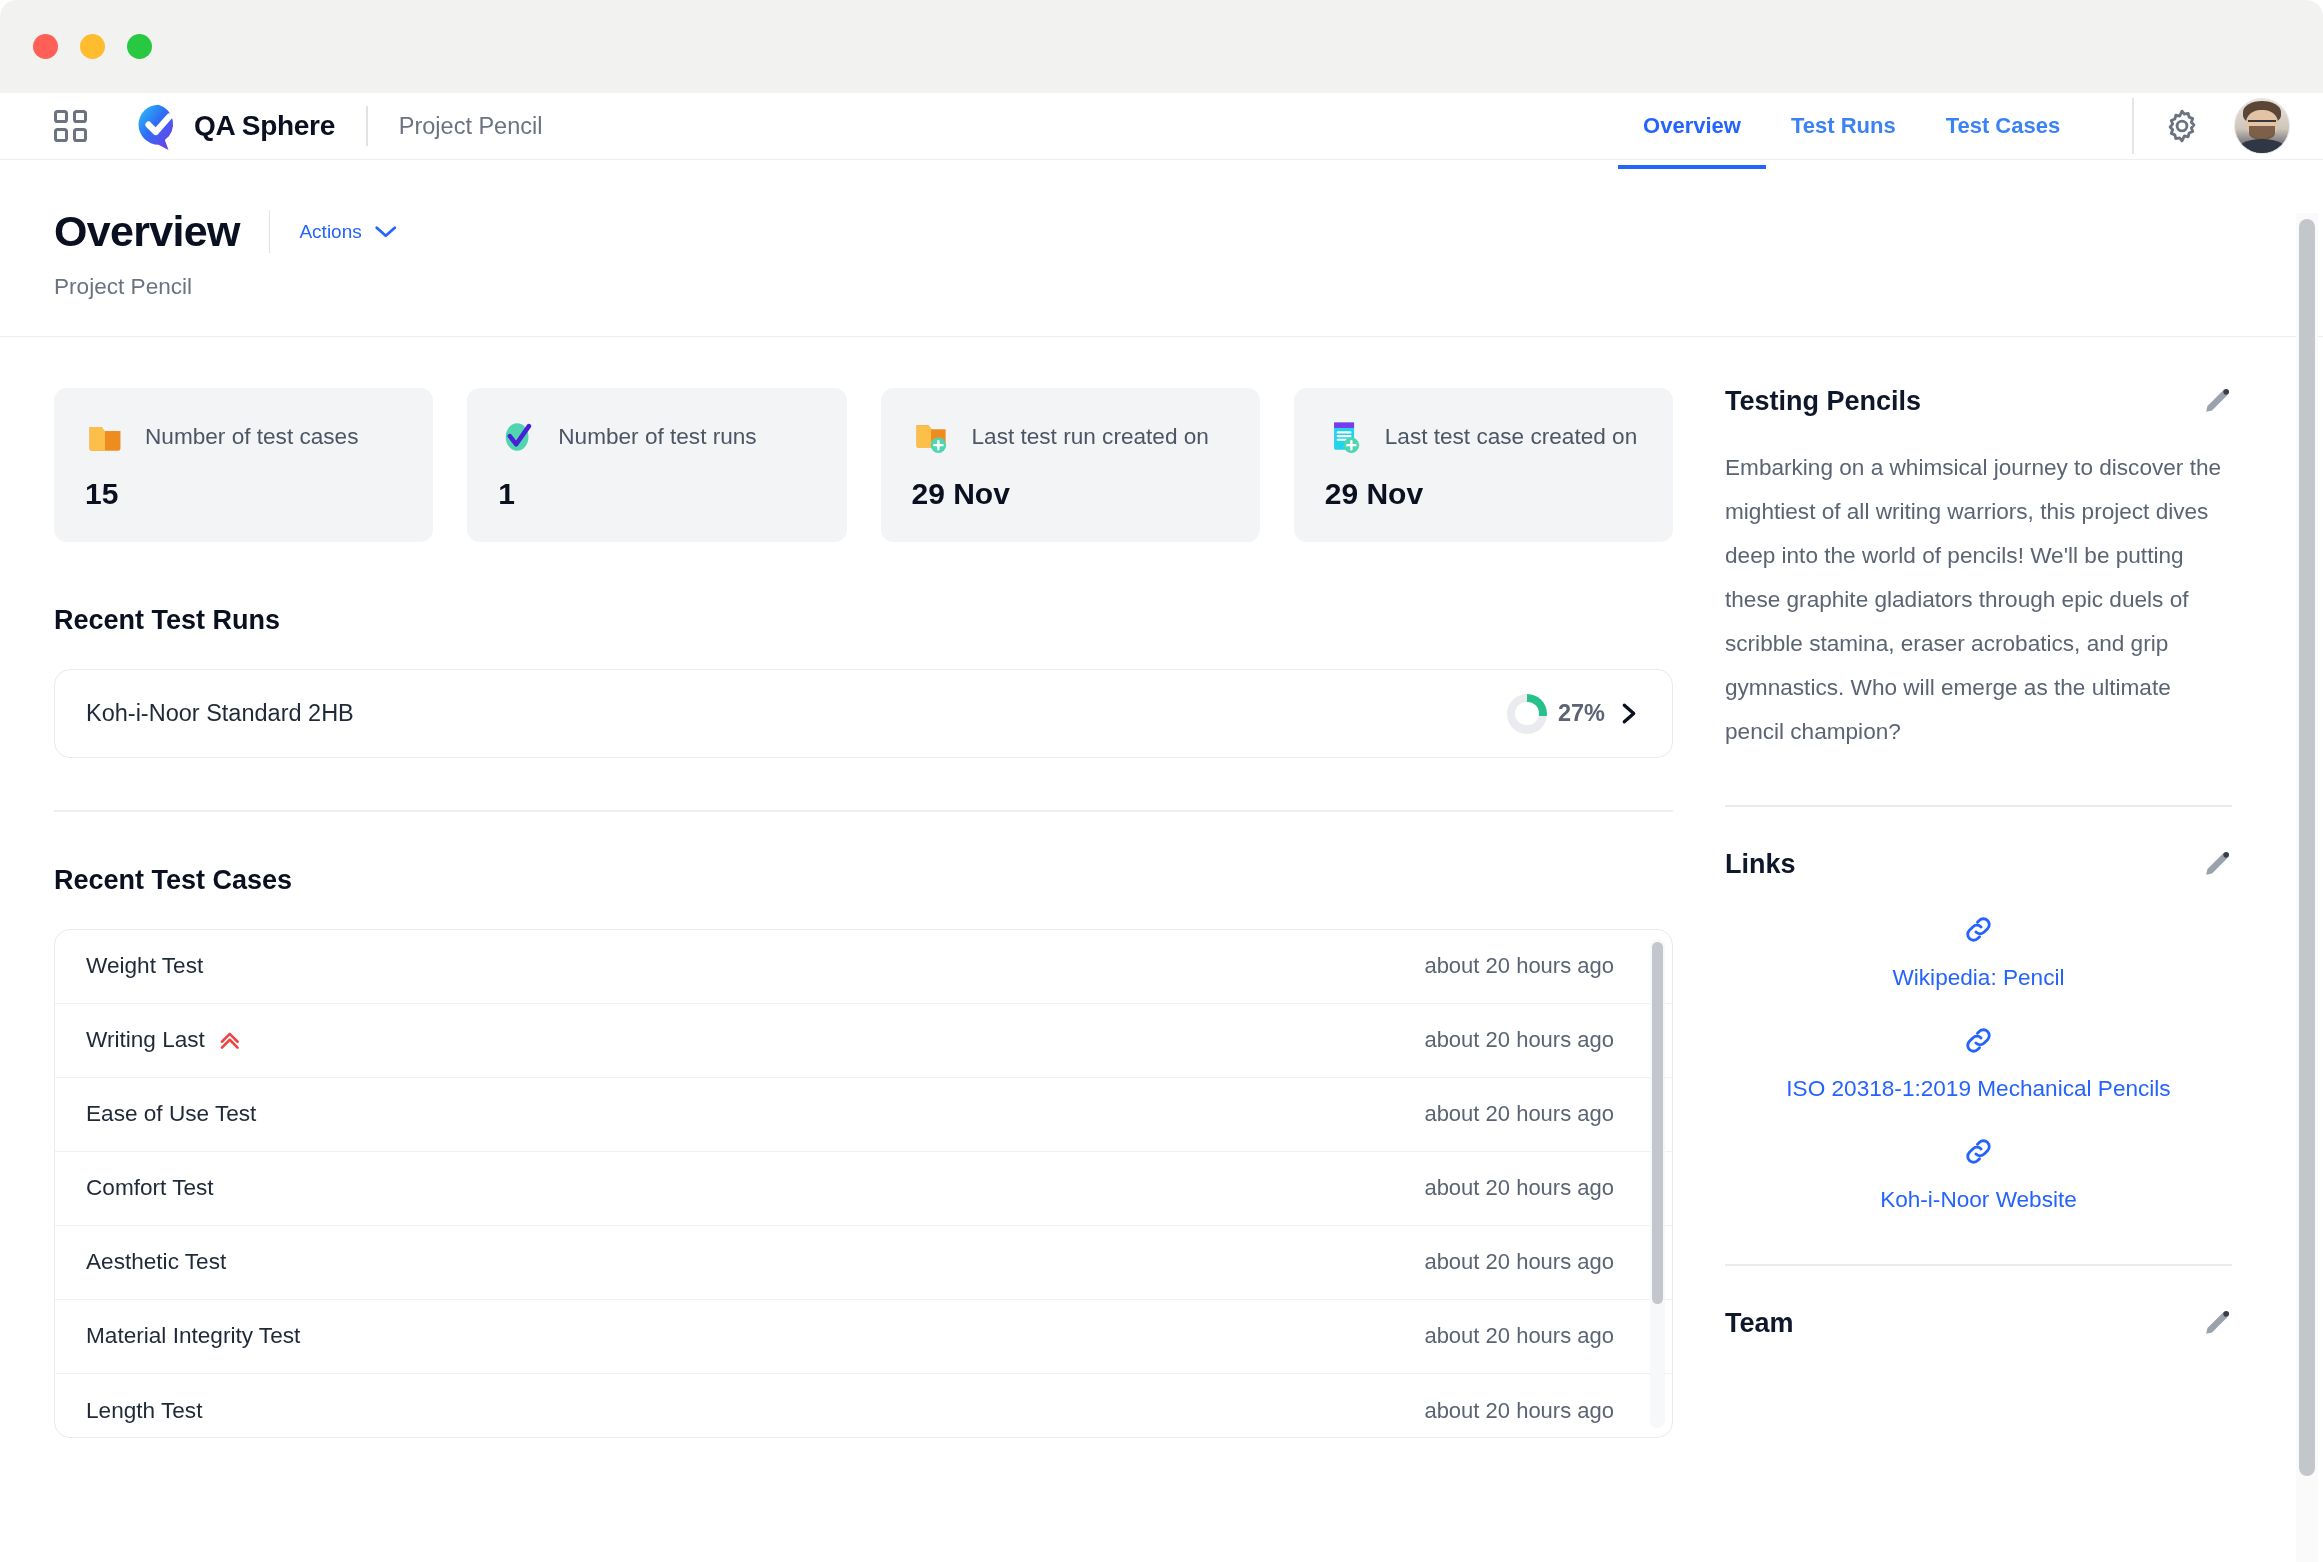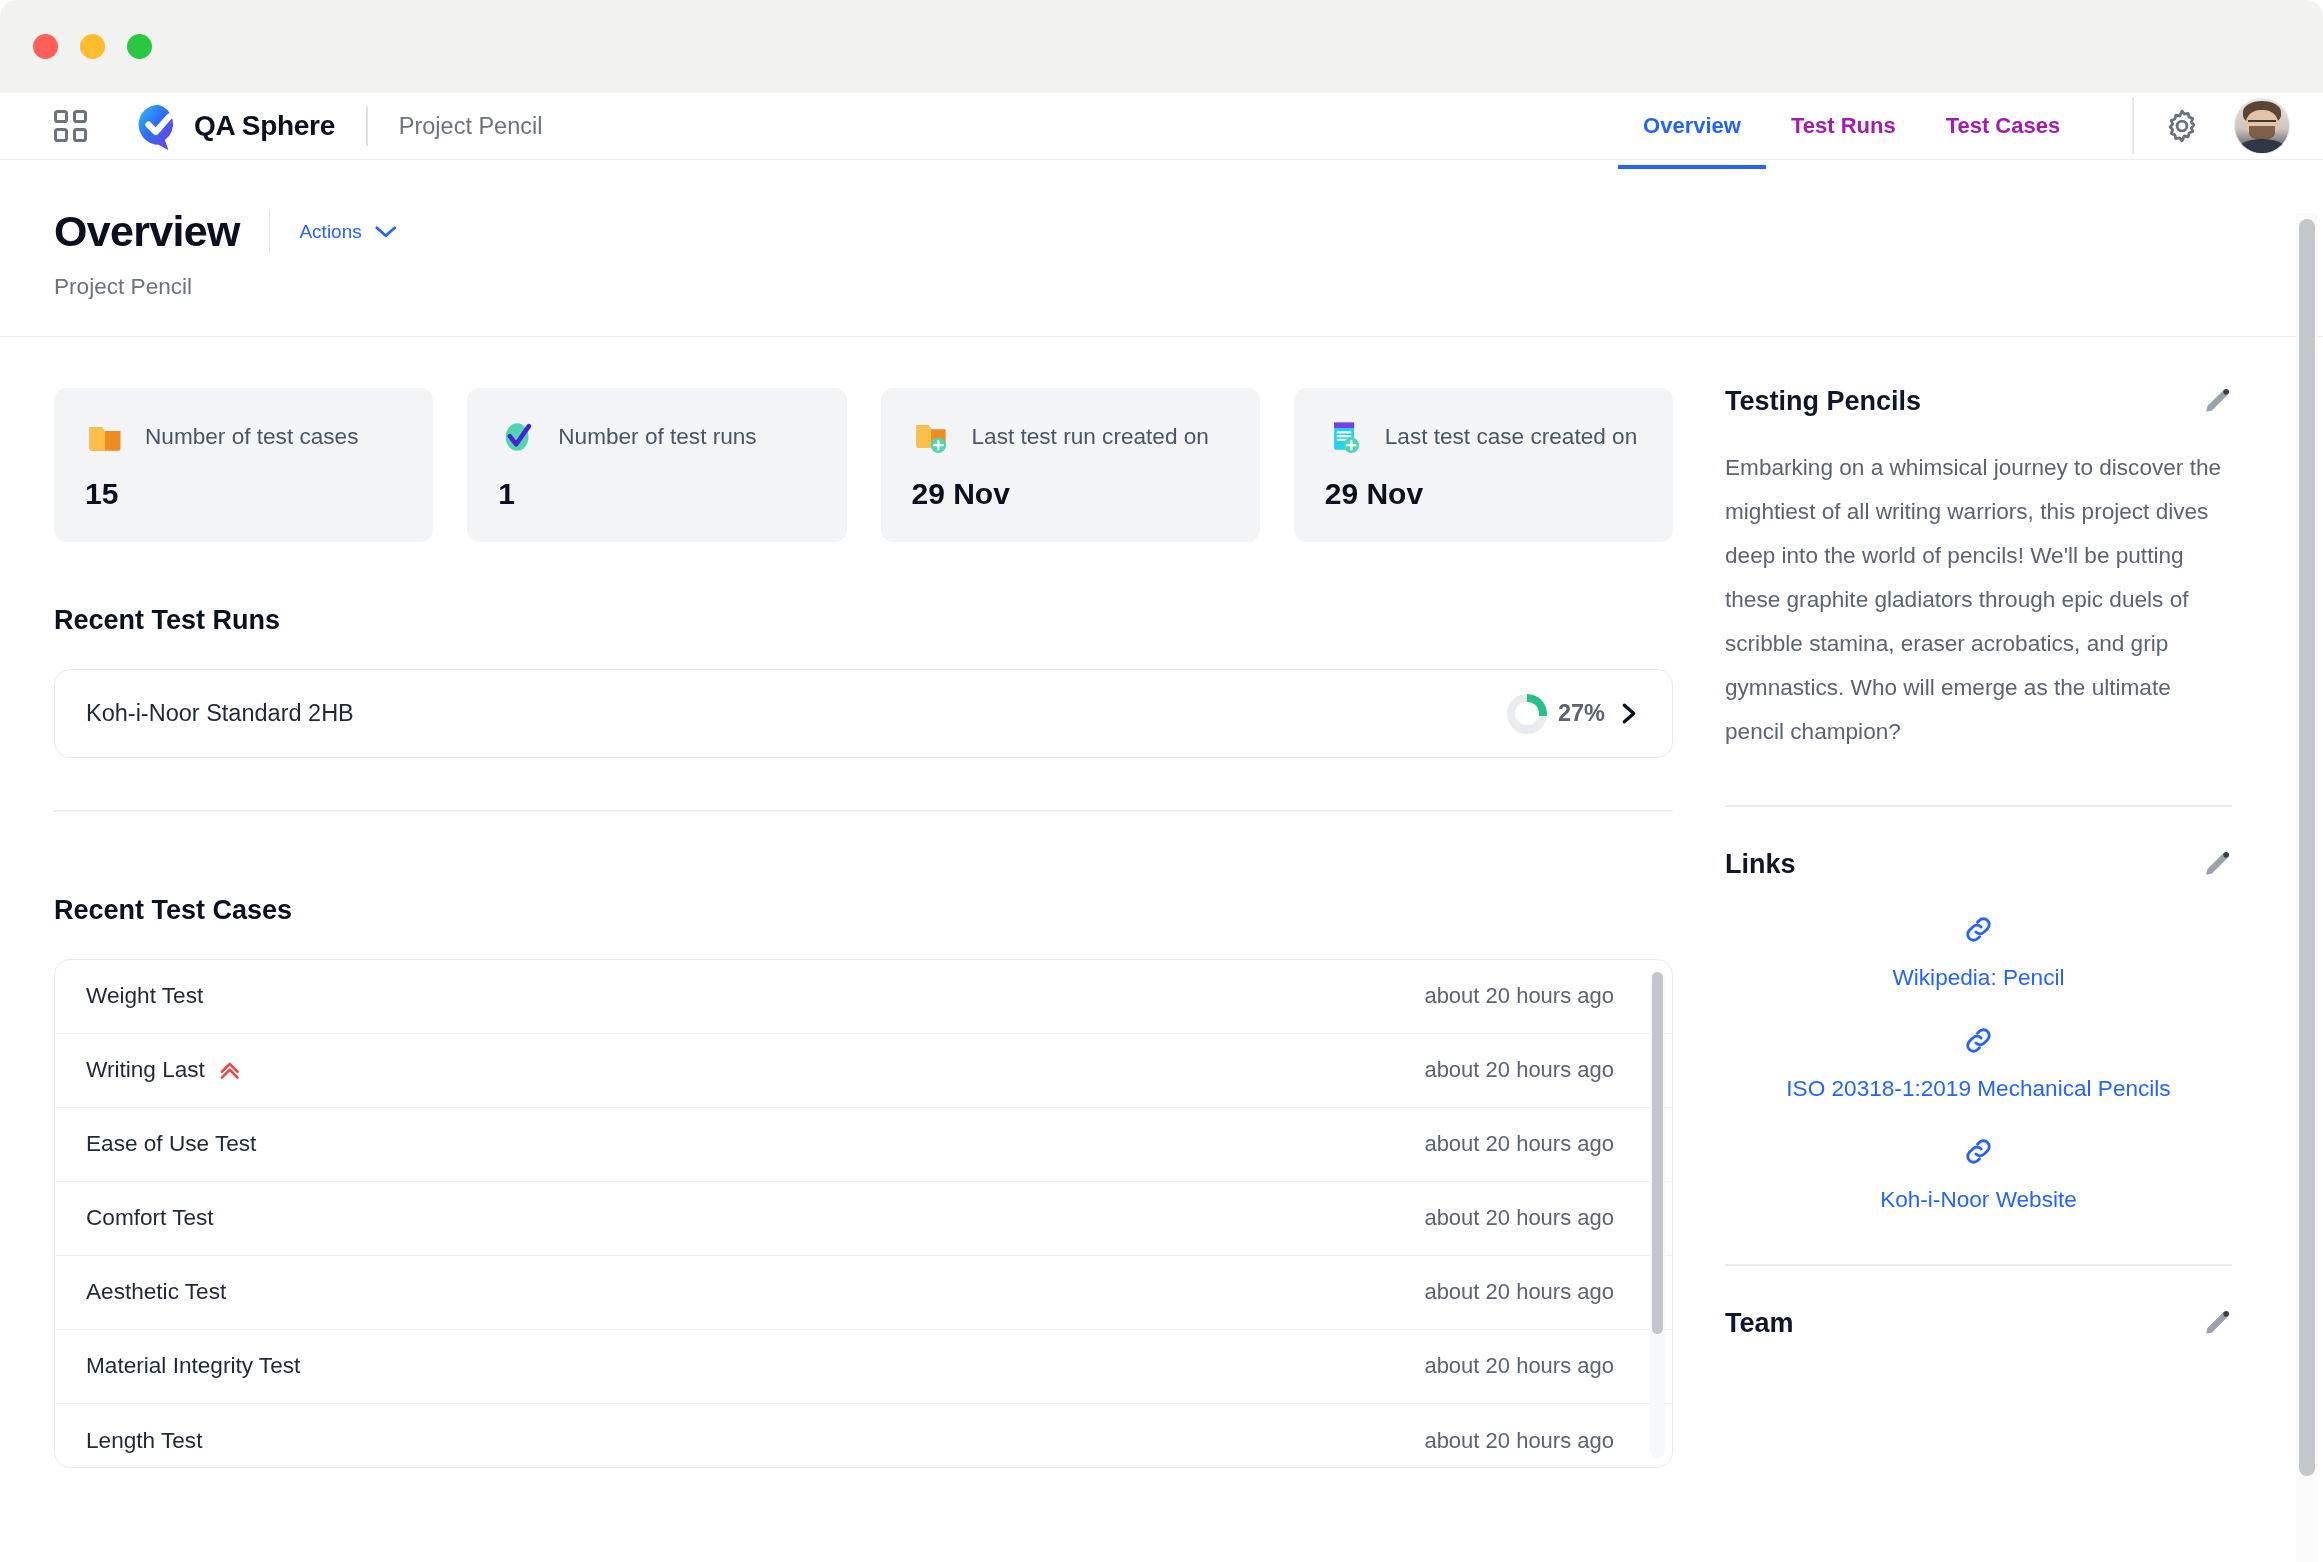--- a/index.html
+++ b/index.html
@@ -54,7 +54,7 @@
 
   .navtabs { margin-left: auto; display: flex; align-items: center; gap: 0; height: 83px; }
   .navtab {
-    font-size: 22px; font-weight: bold; color: #a21caf;
+    font-size: 22px; font-weight: bold; color: #3b82f6;
     padding: 0 25px; height: 83px; display: flex; align-items: center;
     position: relative; cursor: pointer; white-space: nowrap;
   }

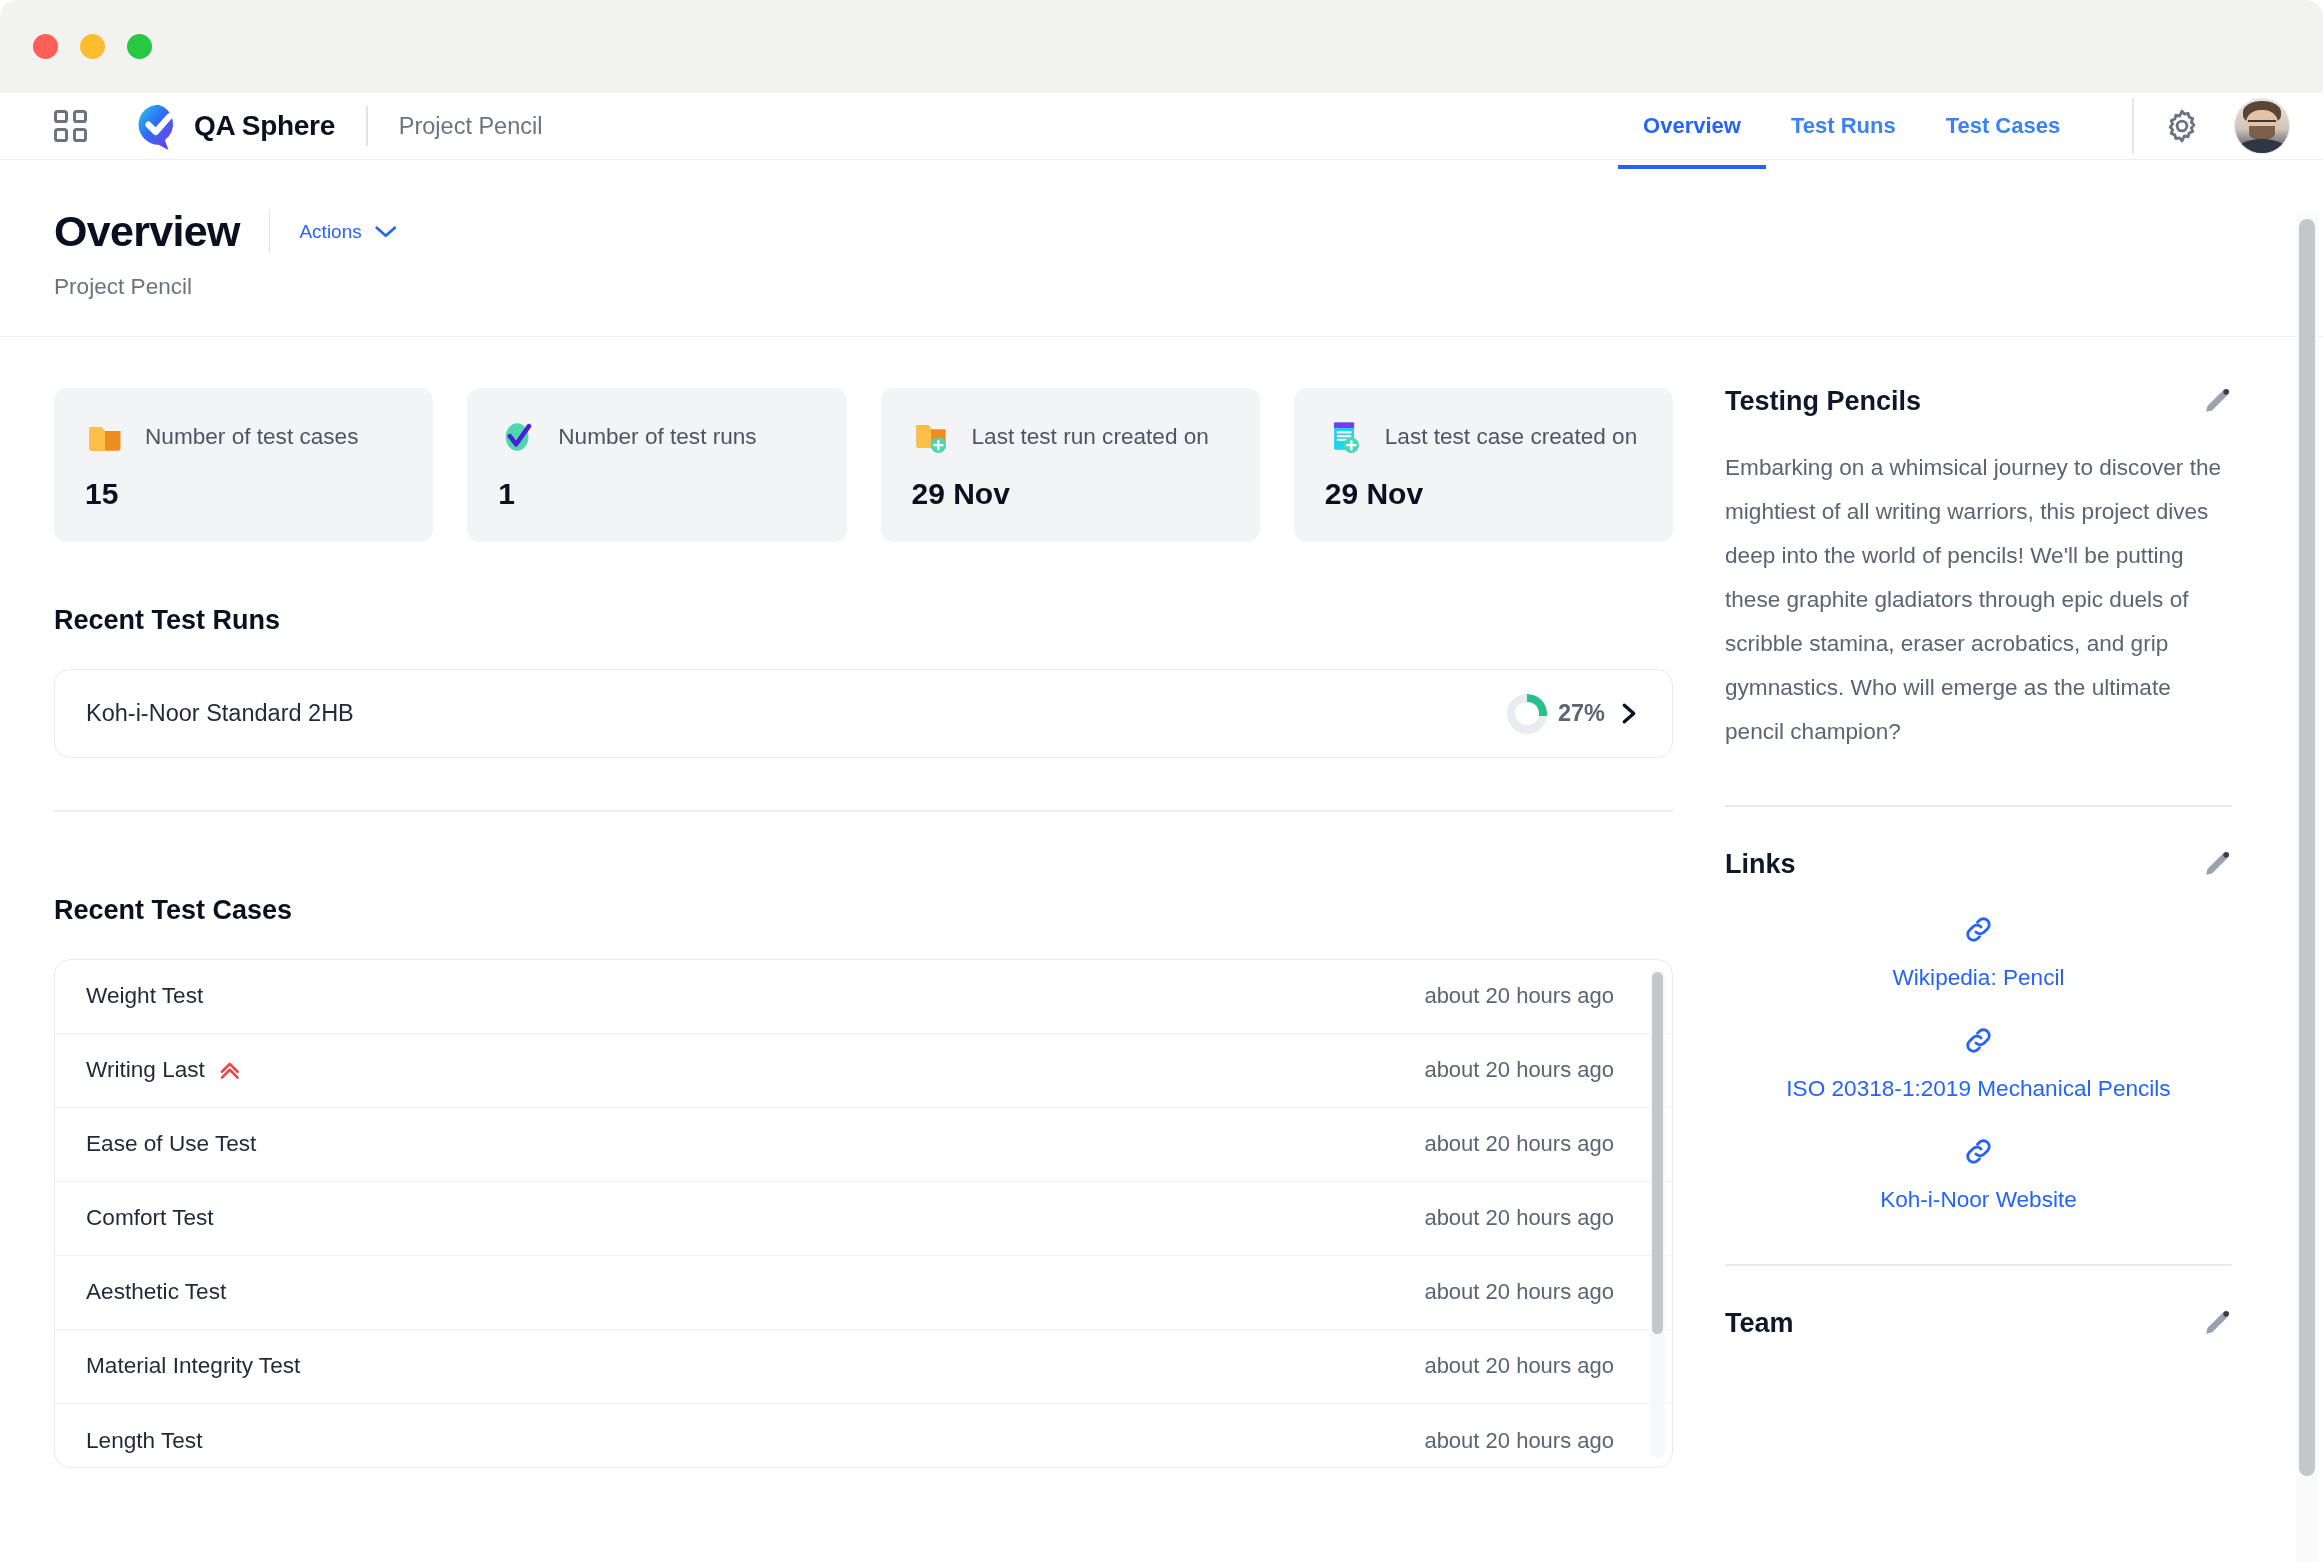--- a/index.html
+++ b/index.html
@@ -110,7 +110,7 @@
   
   .sec-h { font-size: 27px; font-weight: bold; color: #0b1020; }
   .sec-runs { margin-top: 63px; }
-  .sec-cases { margin-top: 83px; }
+  .sec-cases { margin-top: 53px; }
 
   .card {
     border: 1.8px solid #e8eaee; border-radius: 16px; background: #fff;

